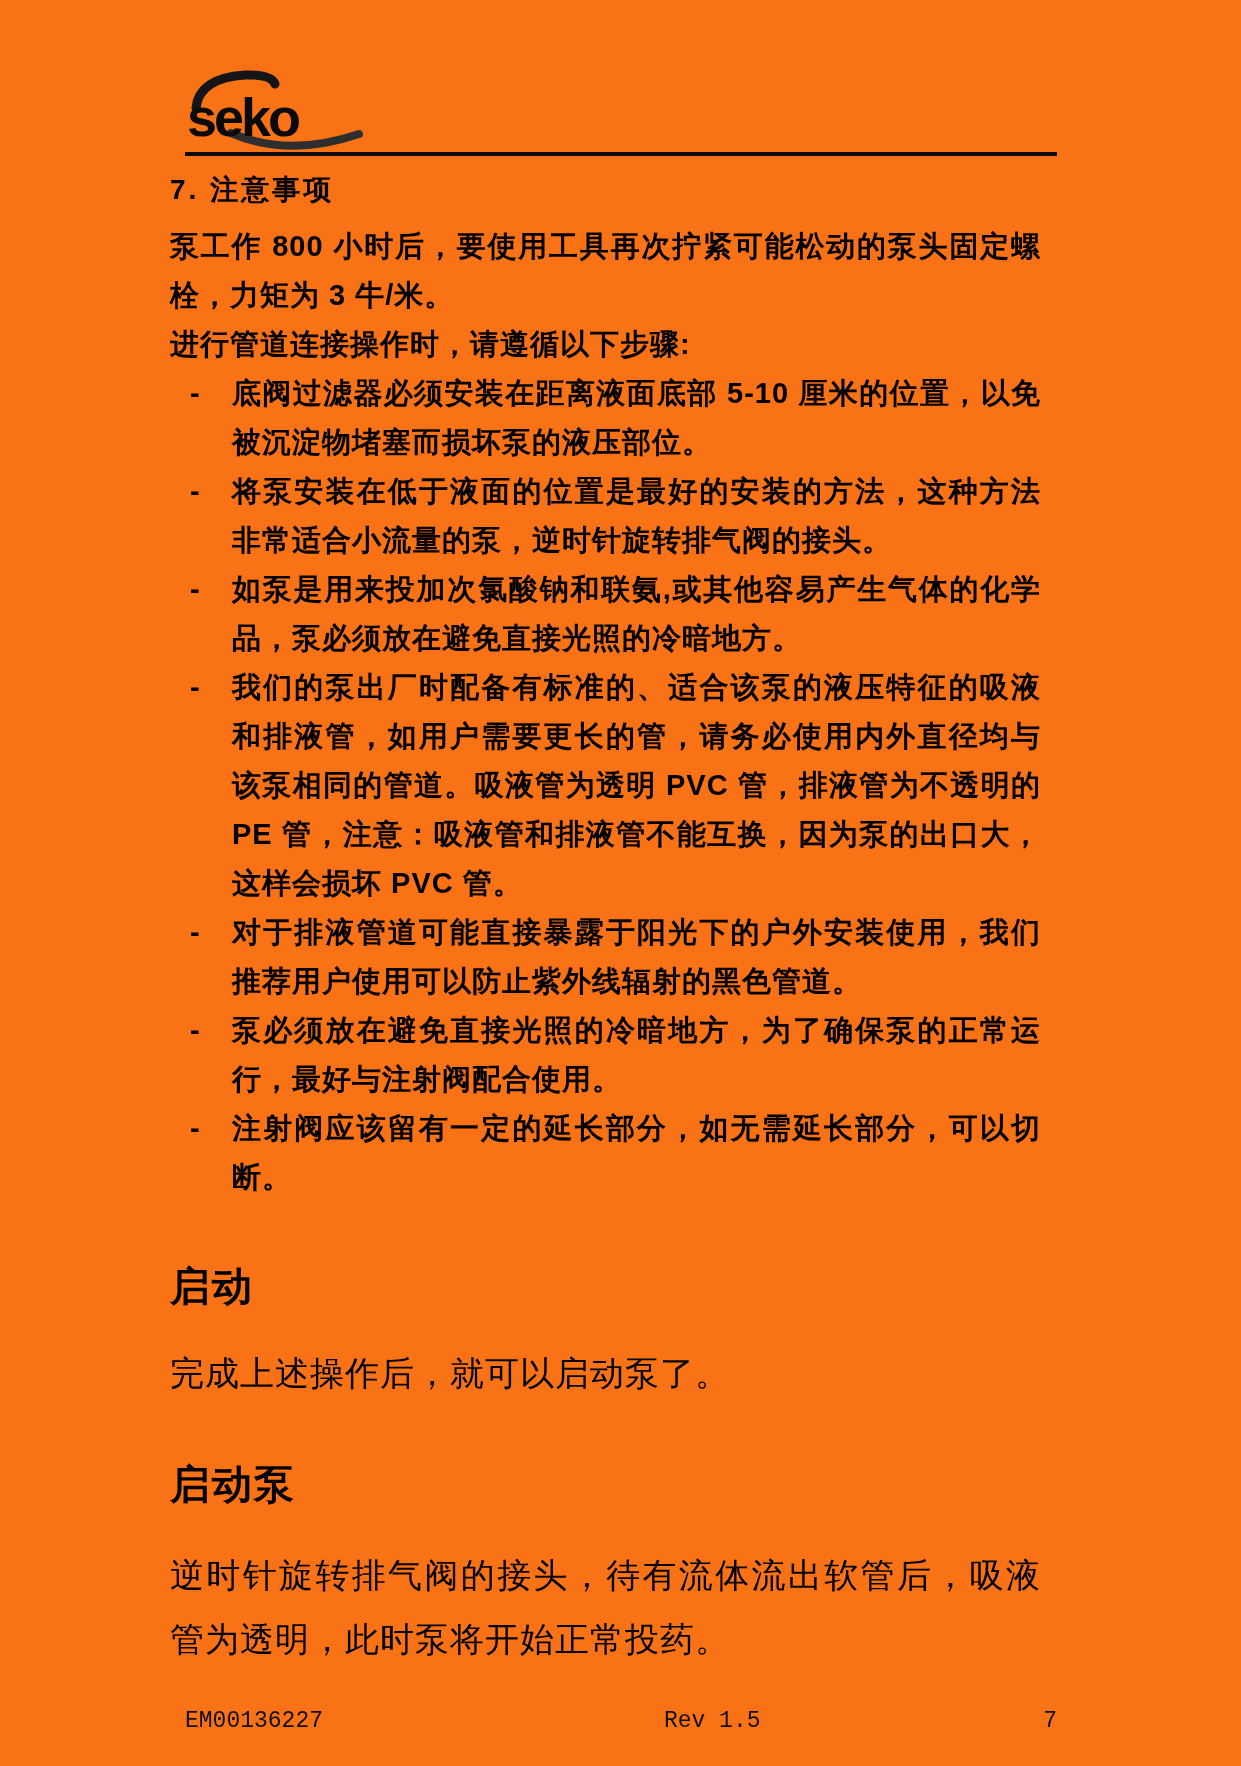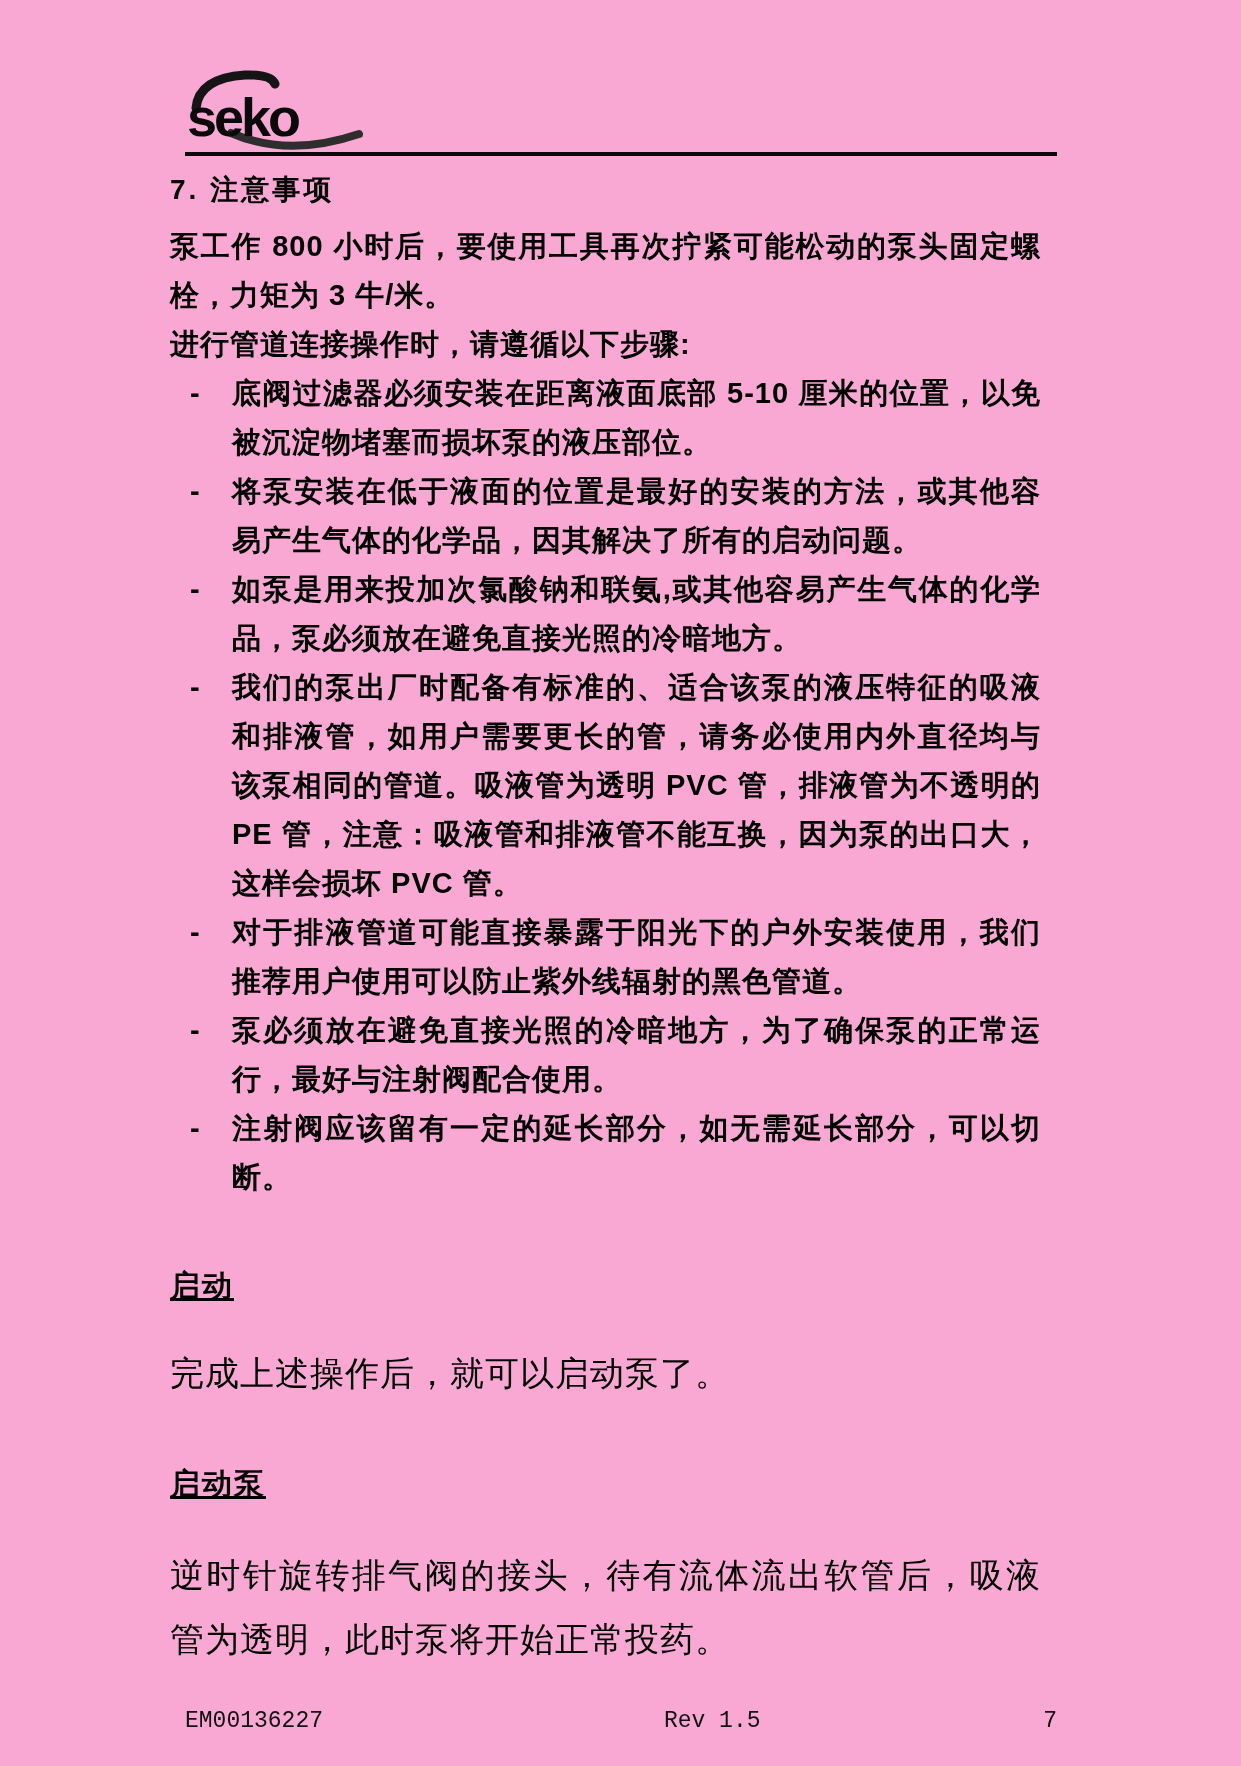--- a/index.html
+++ b/index.html
@@ -7,7 +7,7 @@
     position:relative;
     width:1241px;height:1766px;
     margin:0 auto;
-    background:#f9a8d4;
+    background:#f97316;
     color:#000;
     font-family:"Liberation Sans","DejaVu Sans",sans-serif;
     overflow:hidden;

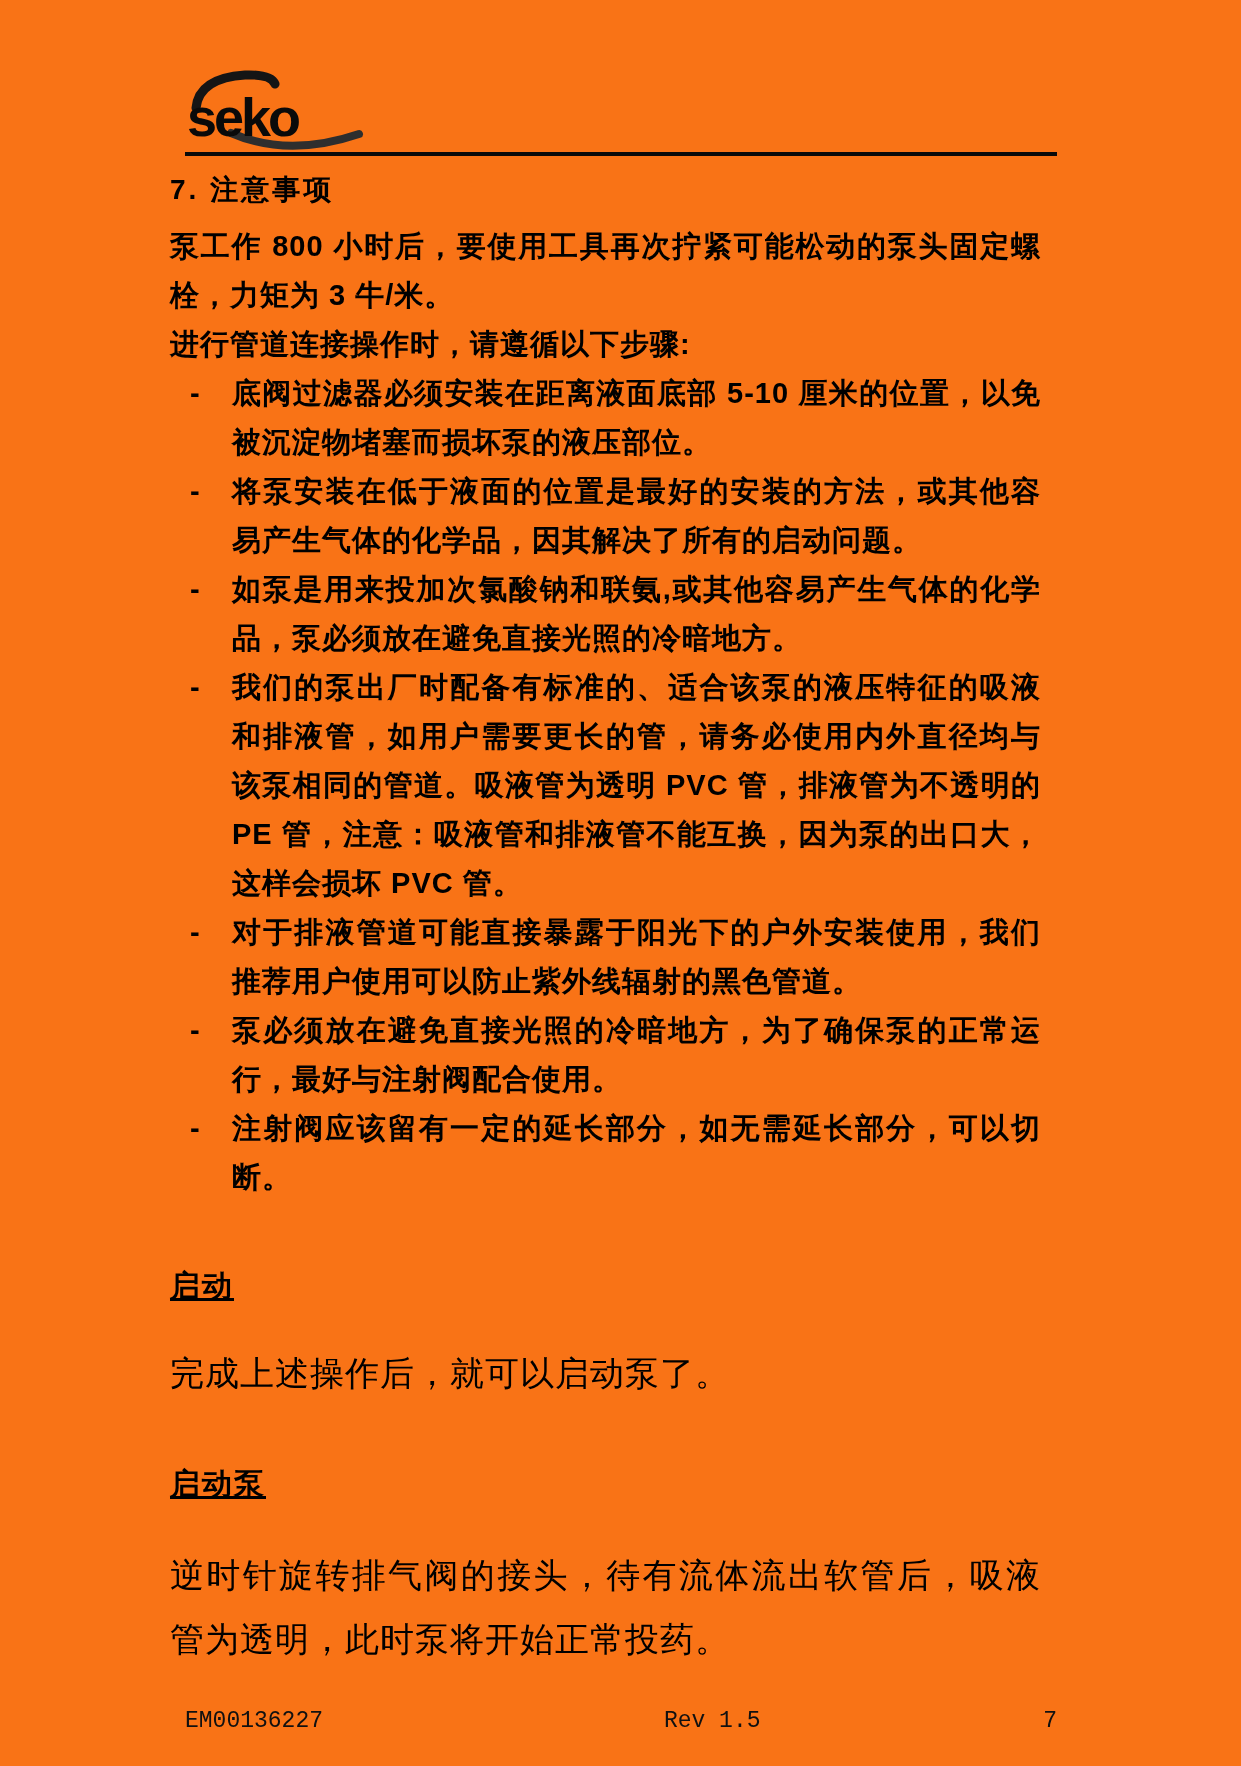--- a/index.html
+++ b/index.html
@@ -101,7 +101,7 @@
       </div>
       <div class="bullet">
         <span class="dash">-</span>
-        <span class="btext">将泵安装在低于液面的位置是最好的安装的方法，或其他容易产生气体的化学品，因其解决了所有的启动问题。</span>
+        <span class="btext">将泵安装在低于液面的位置是最好的安装的方法，这种方法非常适合小流量的泵，逆时针旋转排气阀的接头。</span>
       </div>
       <div class="bullet">
         <span class="dash">-</span>

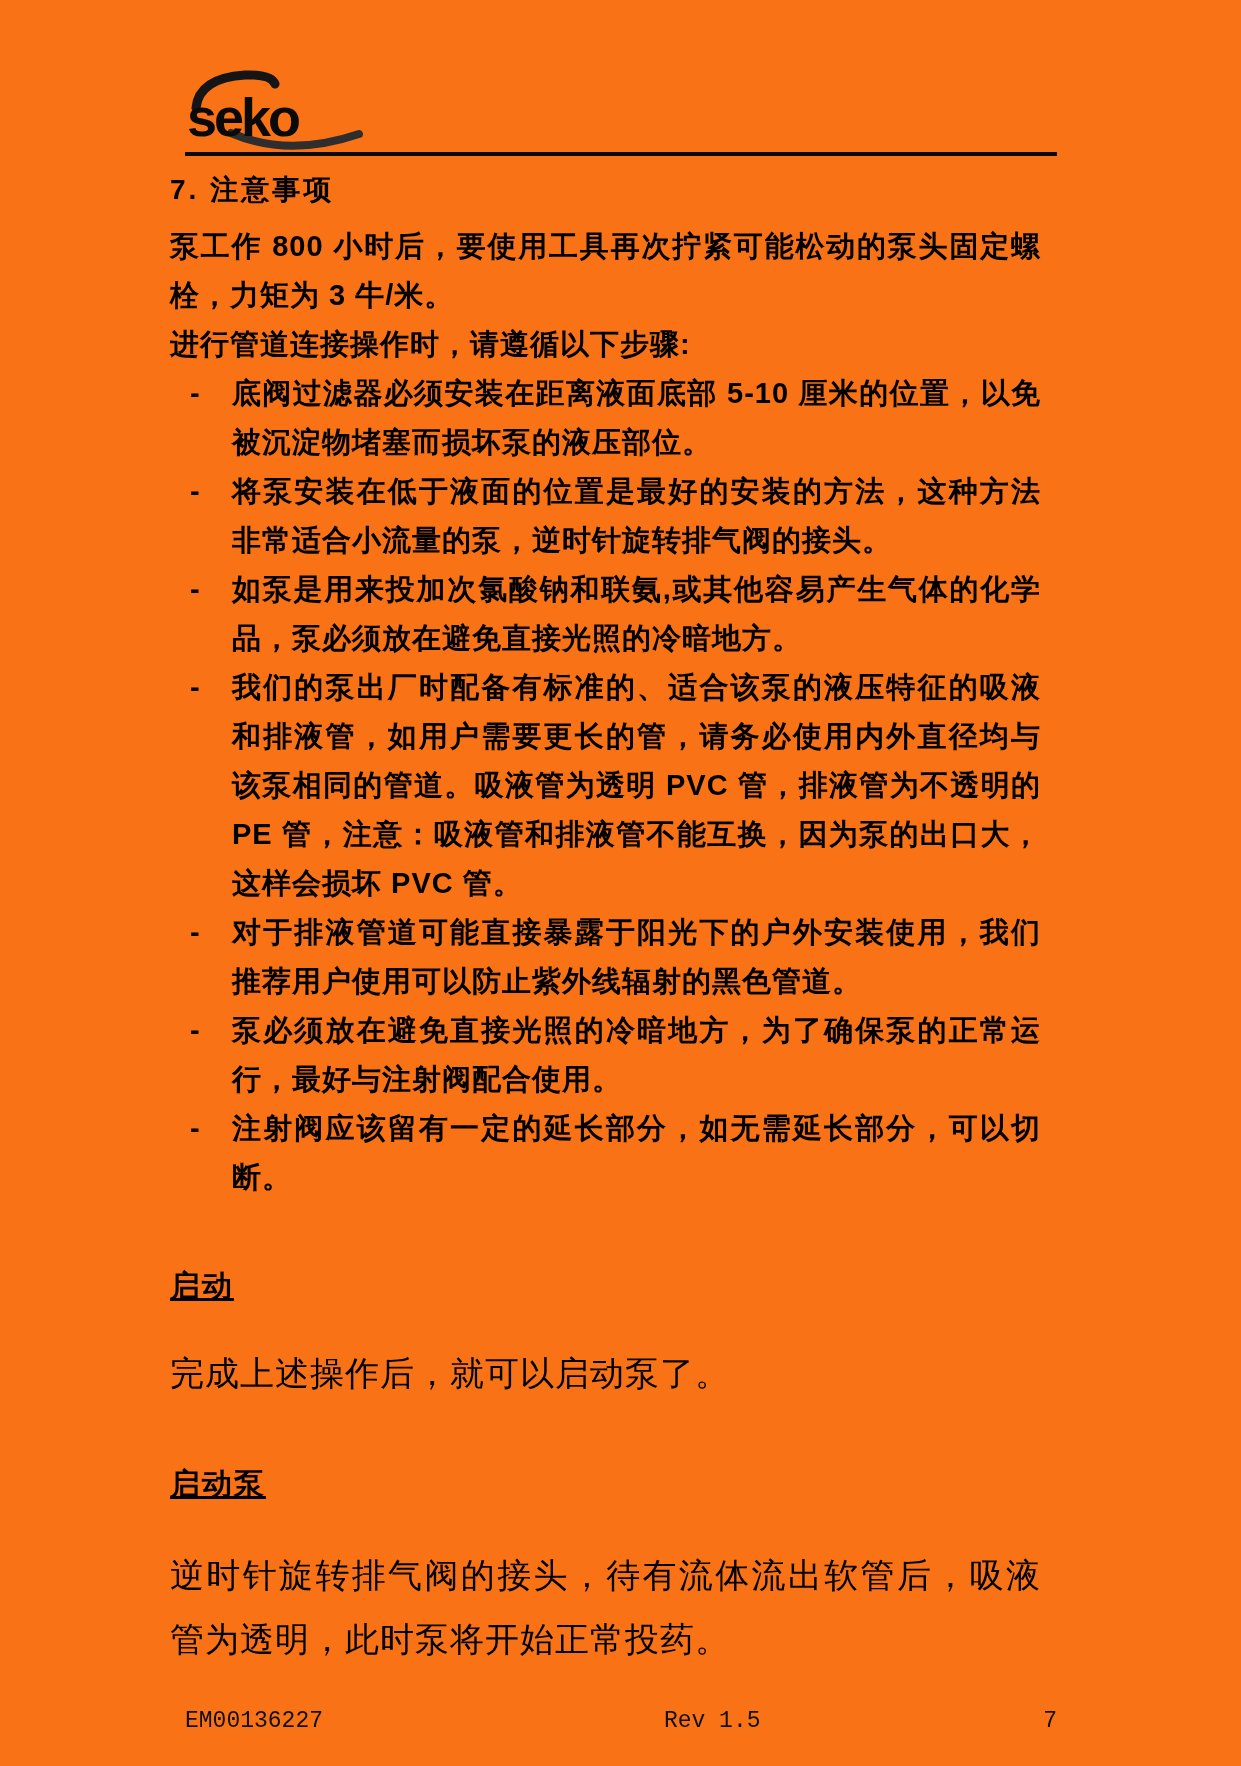--- a/index.html
+++ b/index.html
@@ -46,8 +46,8 @@
   .bullet .btext{flex:1;text-align:justify;}
   .section-title{
     margin:64px 0 0 0;
-    font-size:30px;font-weight:bold;
-    line-height:40px;letter-spacing:2px;text-decoration:underline;
+    font-size:40px;font-weight:bold;
+    line-height:40px;letter-spacing:2px;
   }
   .section-title.second{}
   .body-serif{

